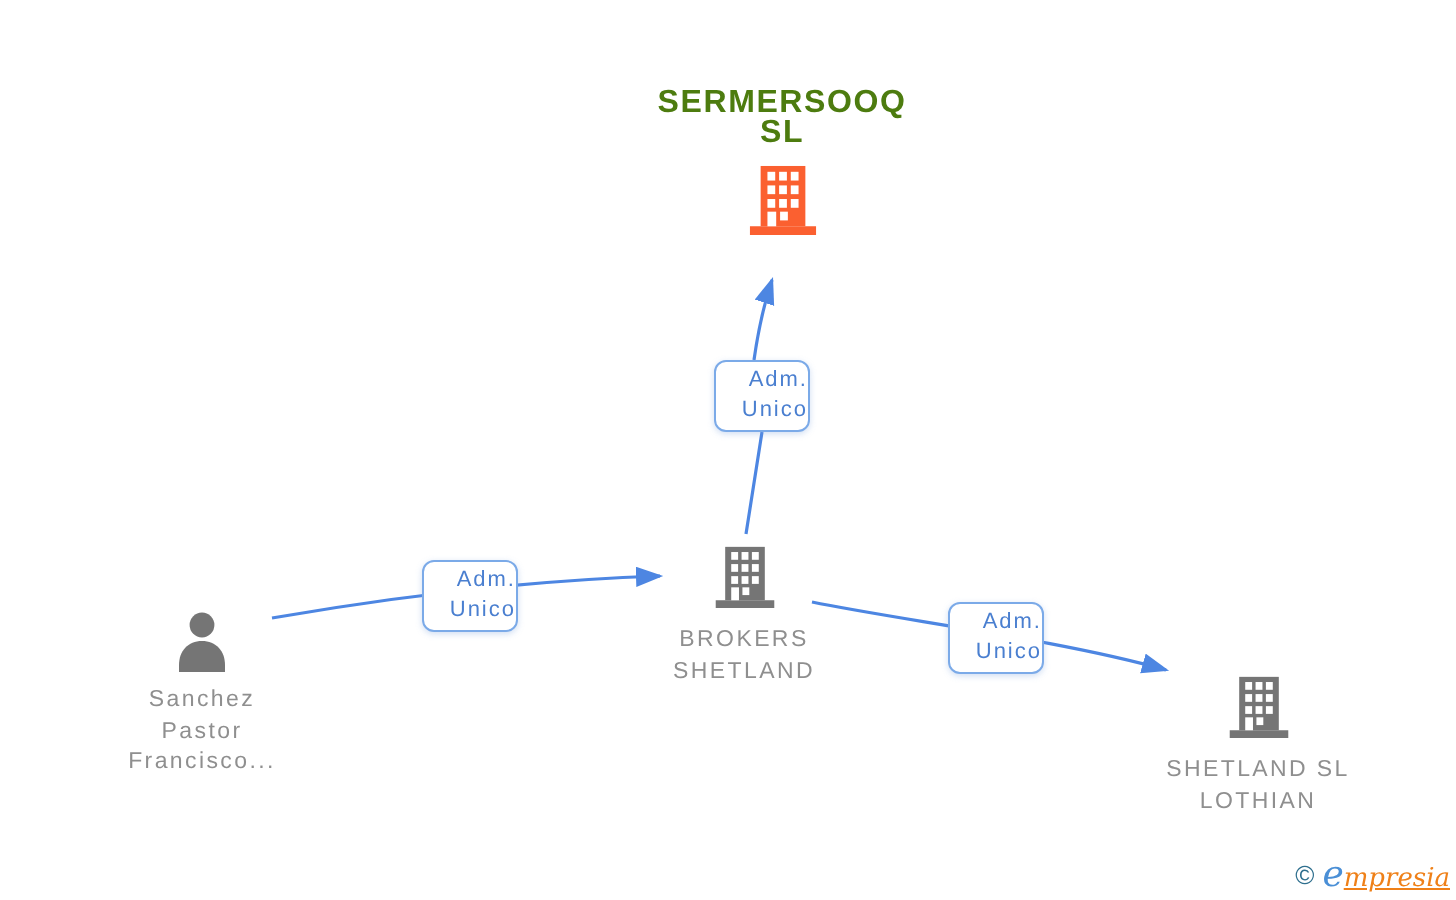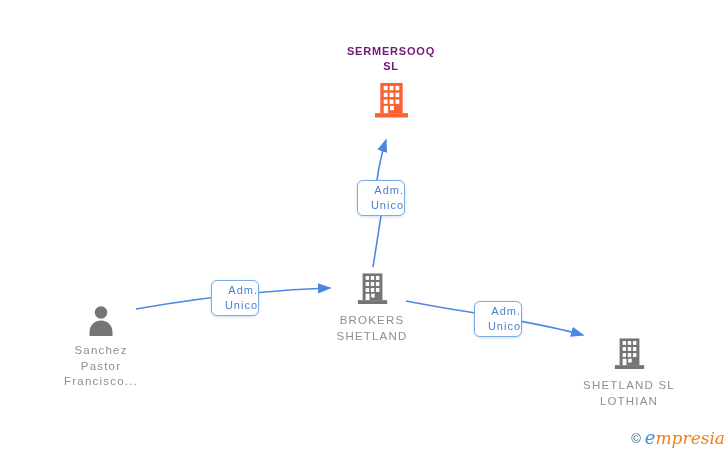--- a/index.html
+++ b/index.html
@@ -37,9 +37,9 @@
     text-align: center;
   }
   .node .label.title {
-    color: #701a75;
+    color: #4d7c0f;
     font-weight: bold;
-    font-size: 11px;
+    font-size: 16px;
     letter-spacing: 0.8px;
     line-height: 15px;
   }

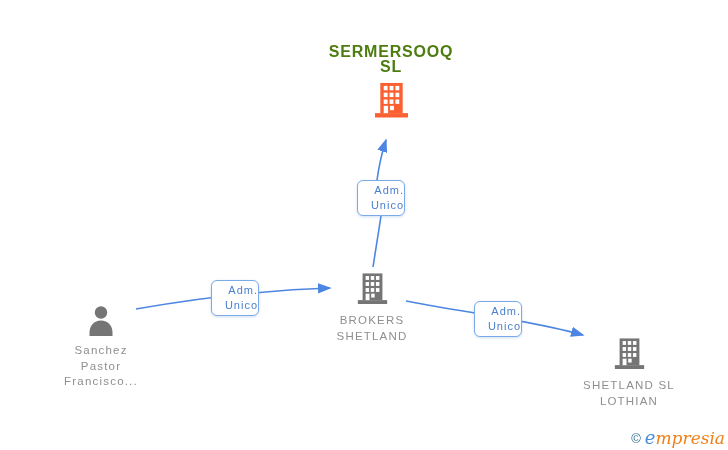--- a/index.html
+++ b/index.html
@@ -88,7 +88,8 @@
     color: #ef8018;
     font-family: "DejaVu Serif", serif;
     font-style: italic;
-    font-size: 17px;
+    font-size: 13px;
+    text-decoration: underline;
   }
 </style>
 </head>

